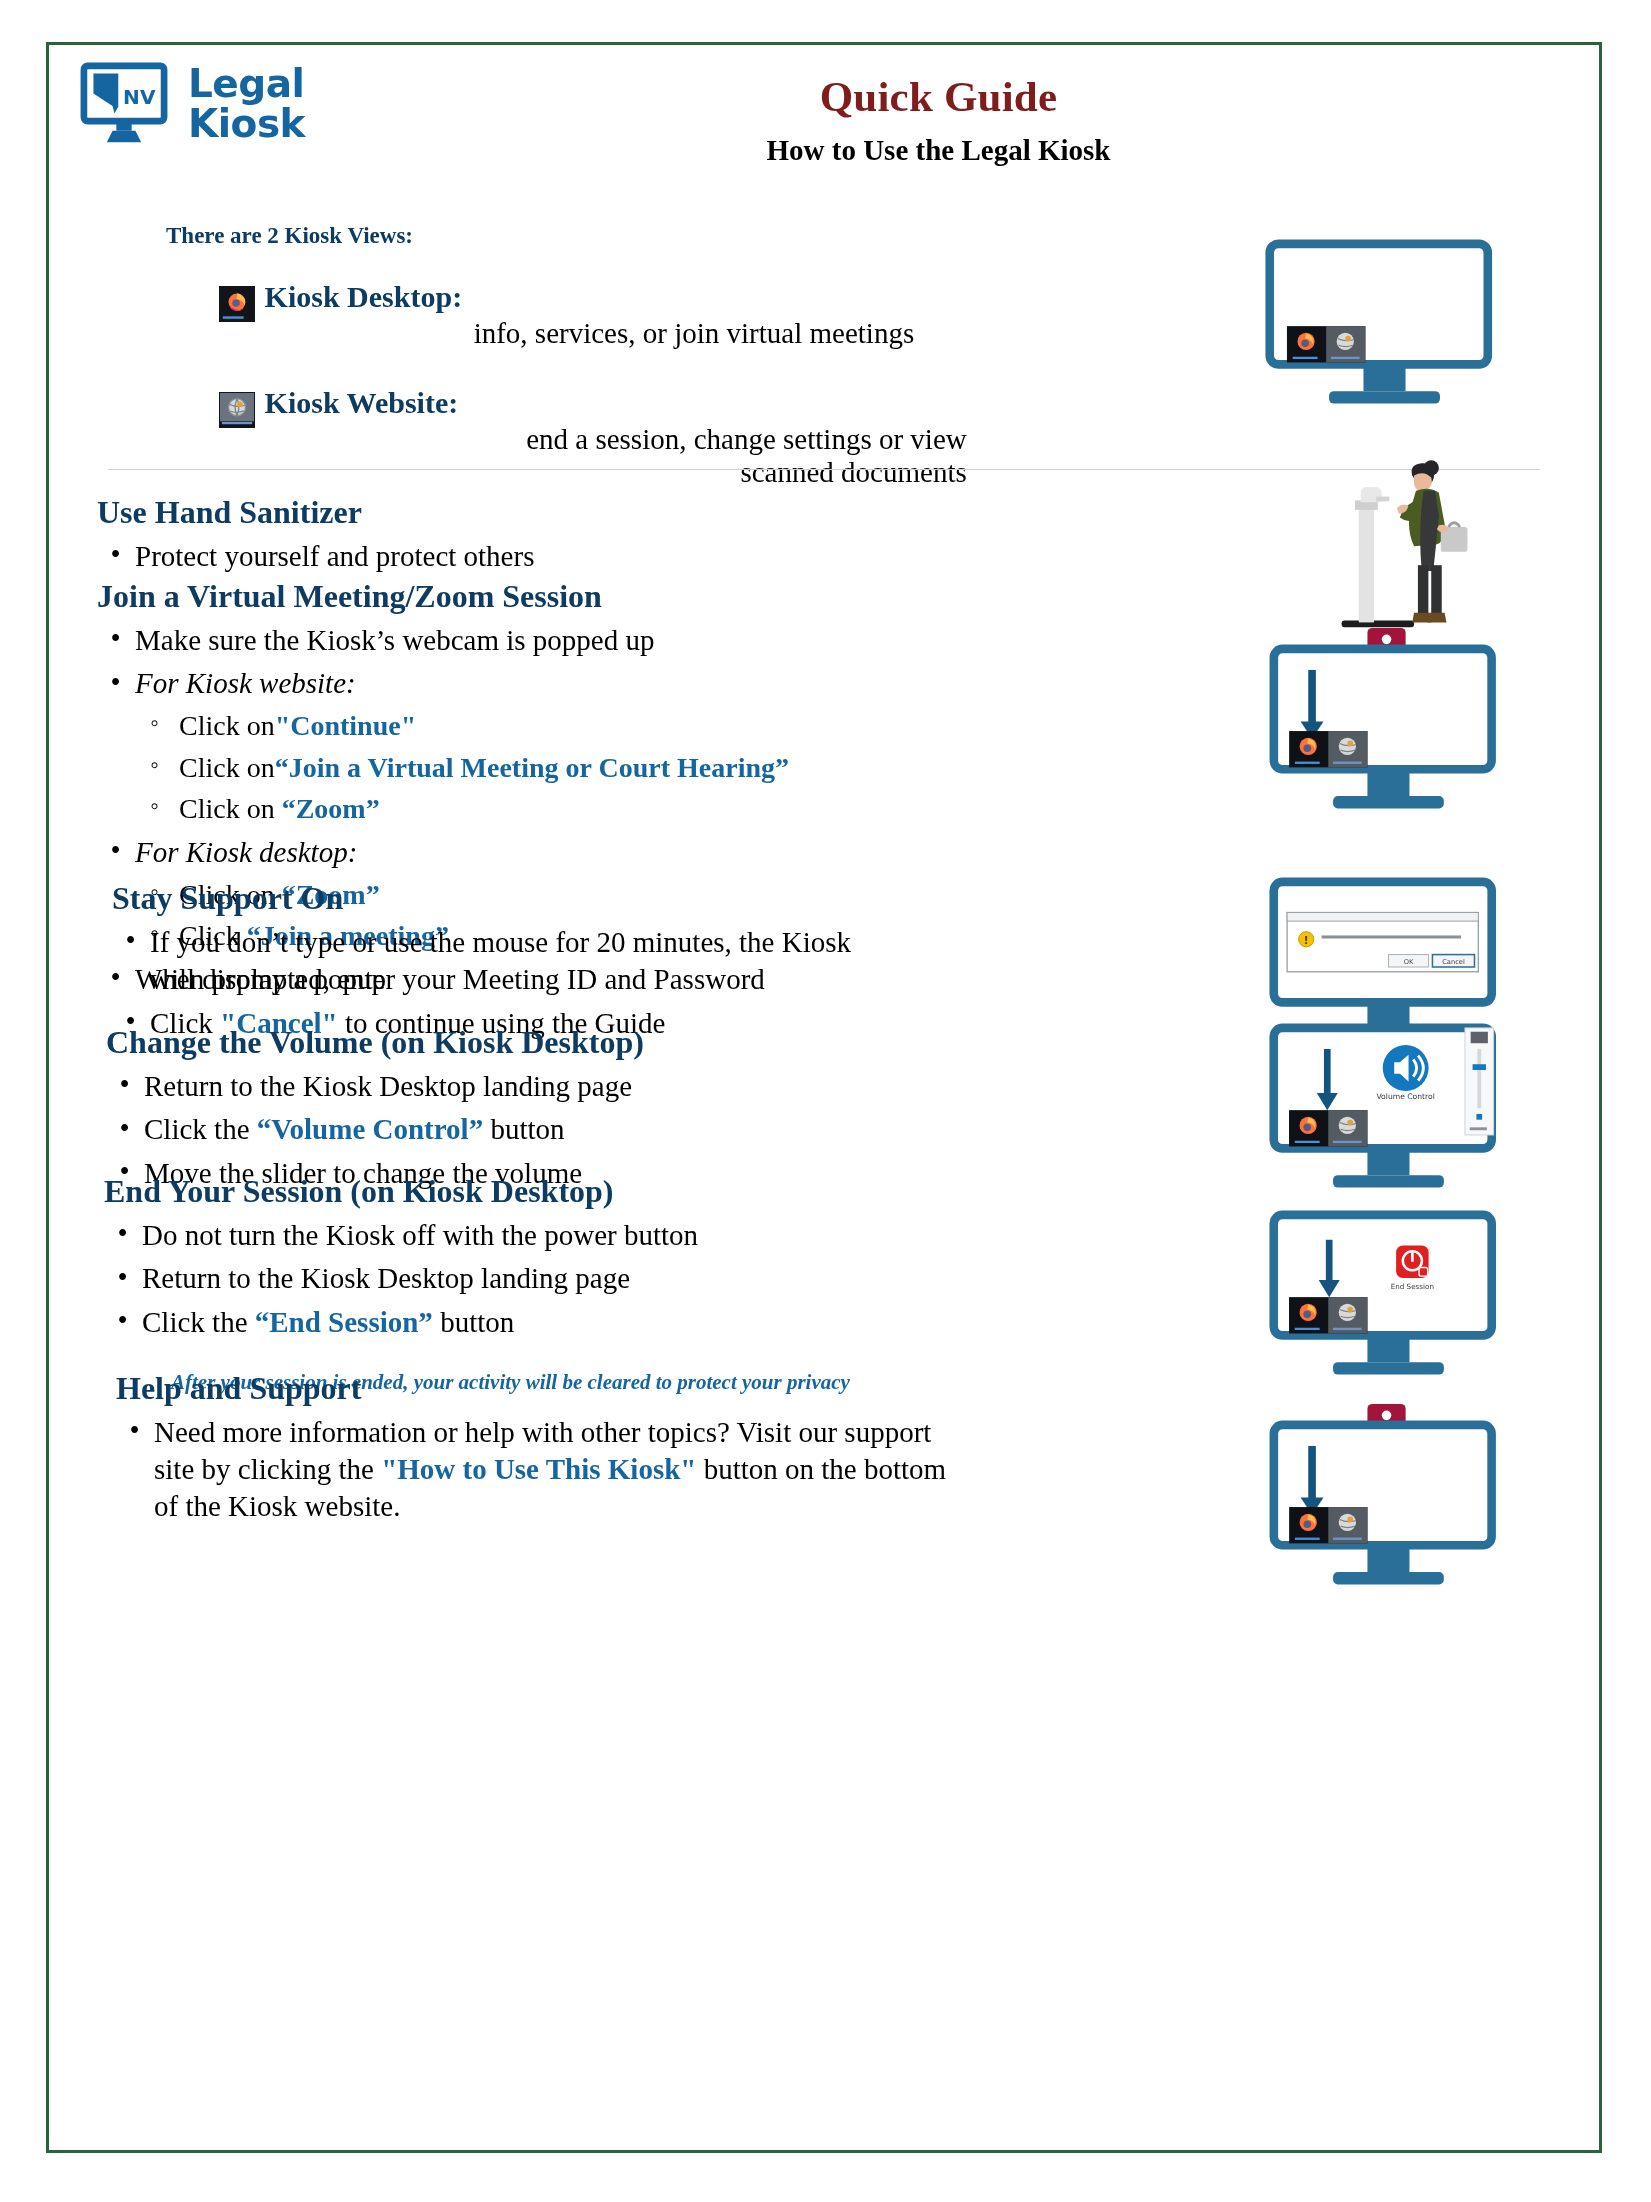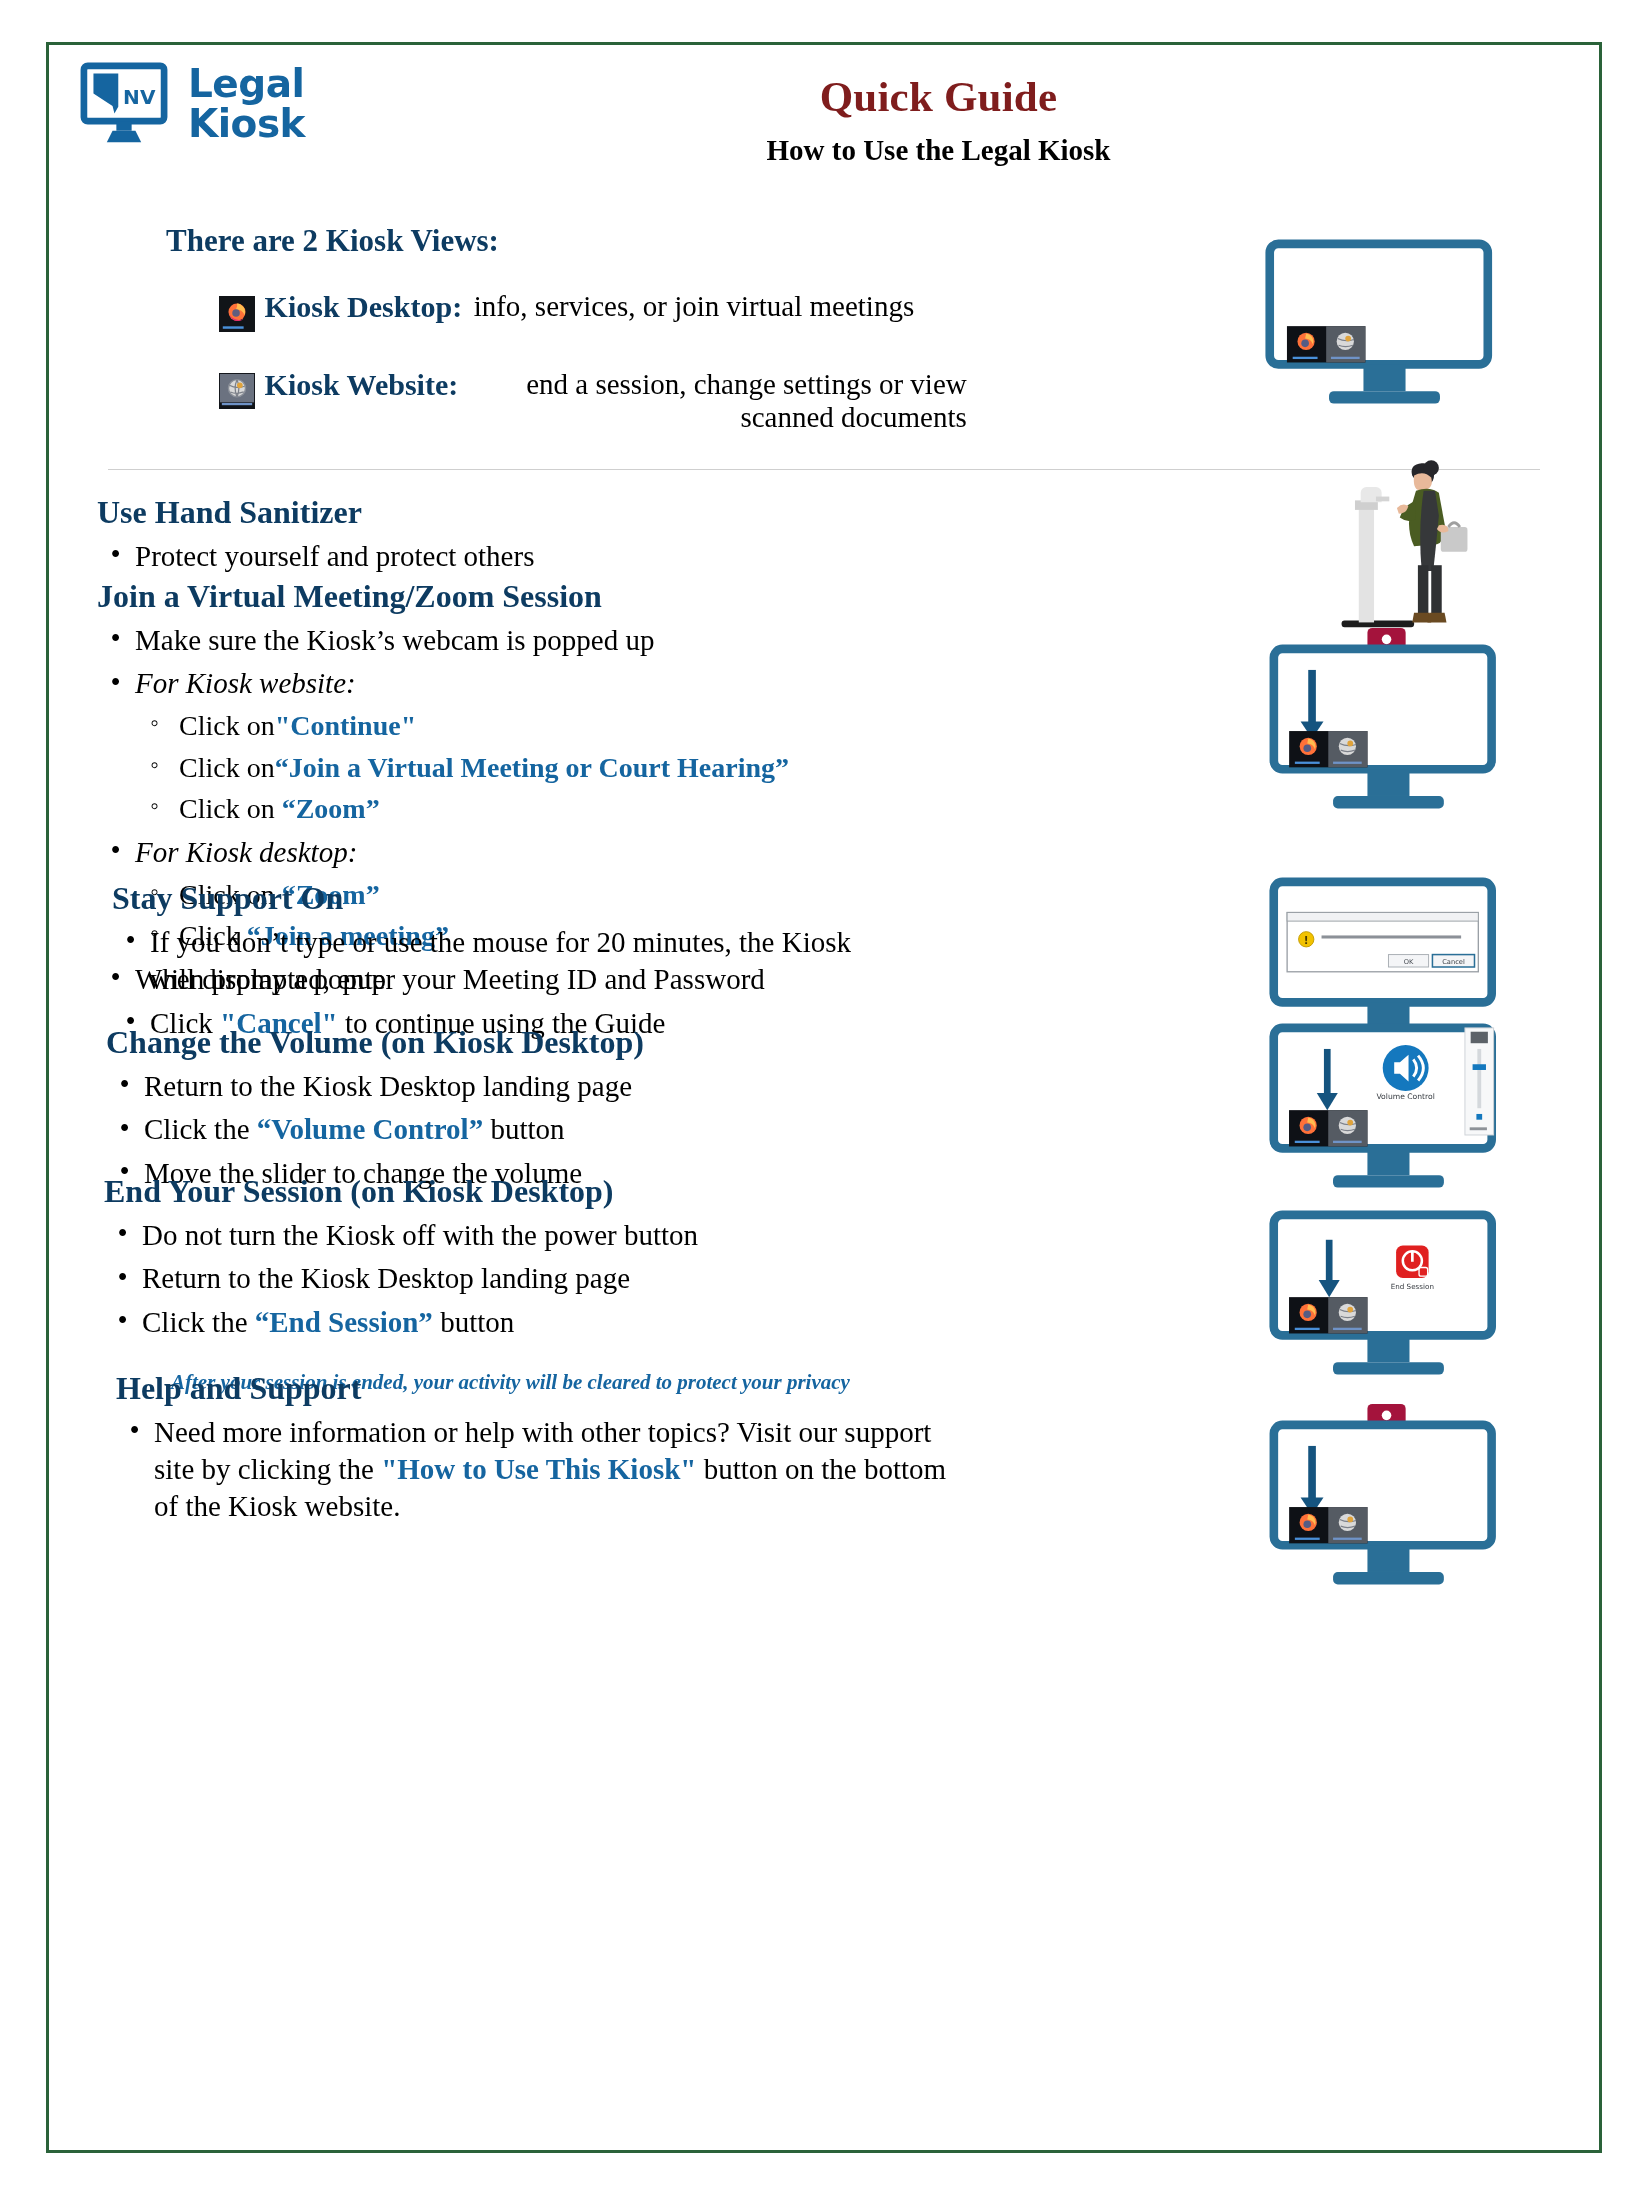--- a/index.html
+++ b/index.html
@@ -86,7 +86,7 @@
   .views-title {
     font-family: "Liberation Serif", serif;
     font-weight: bold;
-    font-size: 31px;
+    font-size: 23px;
     color: #0d3b61;
     margin-left: 117px;
   }

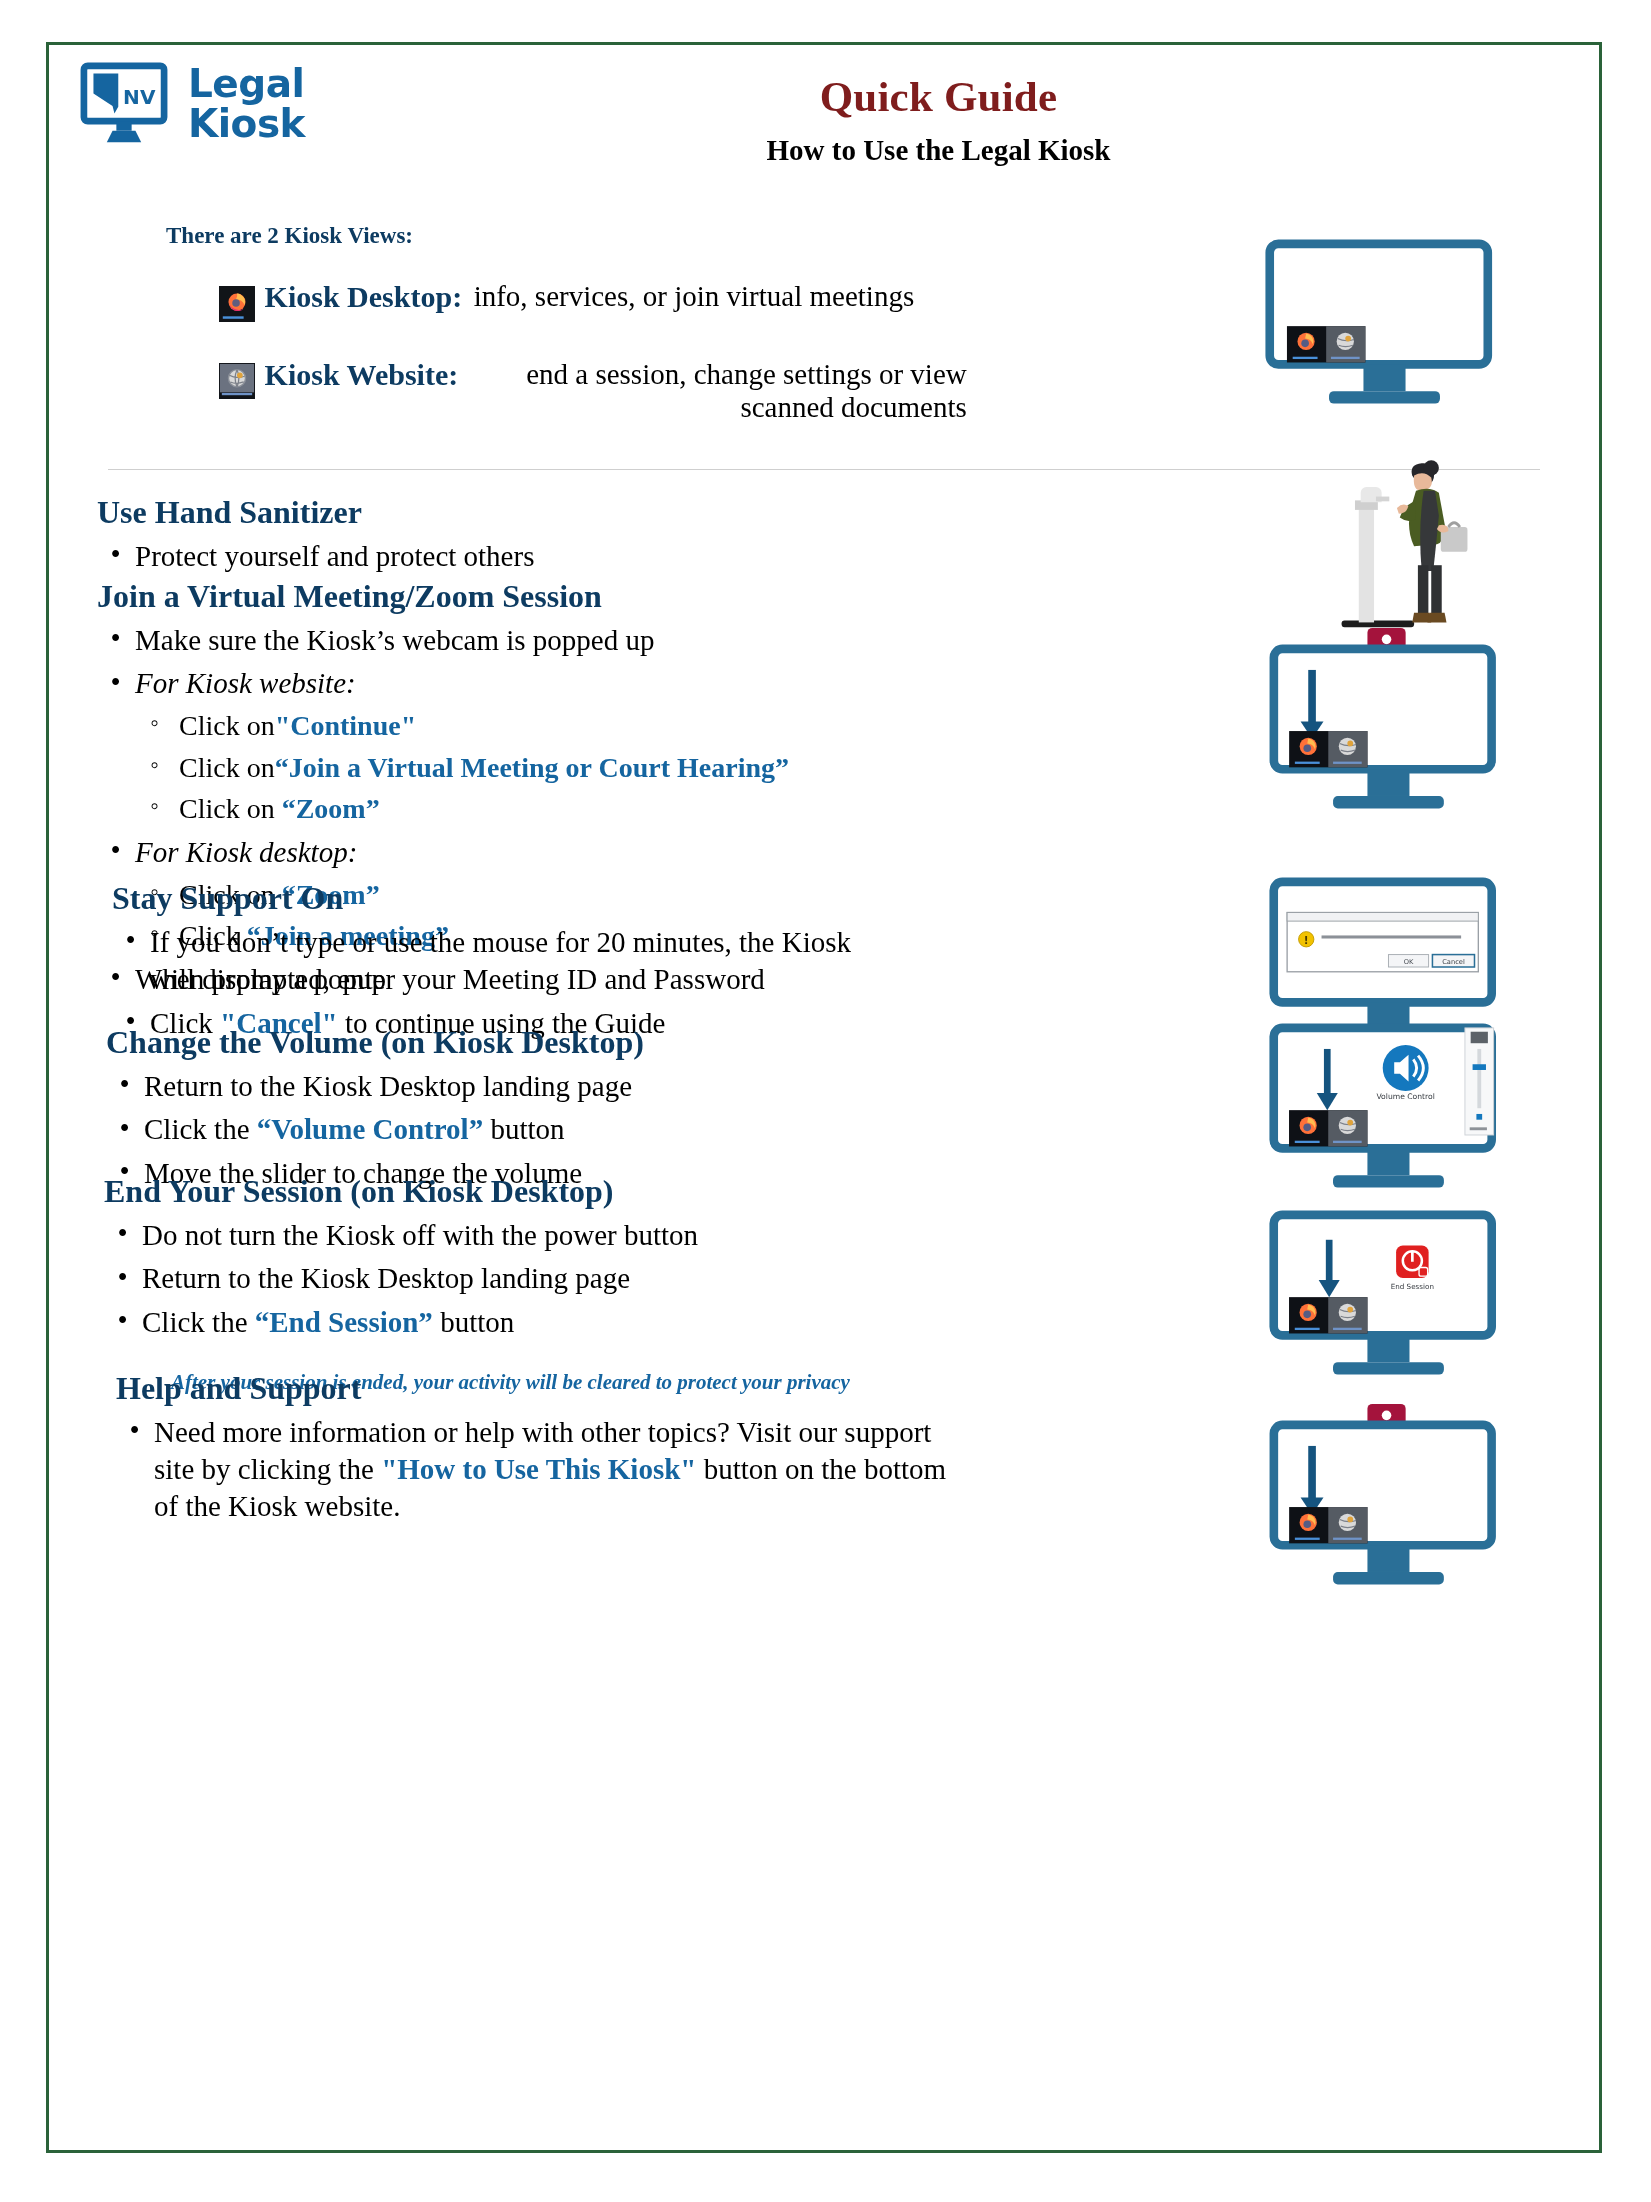--- a/index.html
+++ b/index.html
@@ -116,6 +116,7 @@
     color: #000;
     margin-left: 11.5px;
     max-width: 497px;
+    margin-top: 37px;
   }
   .view-desc.center { text-align: right; }
 

